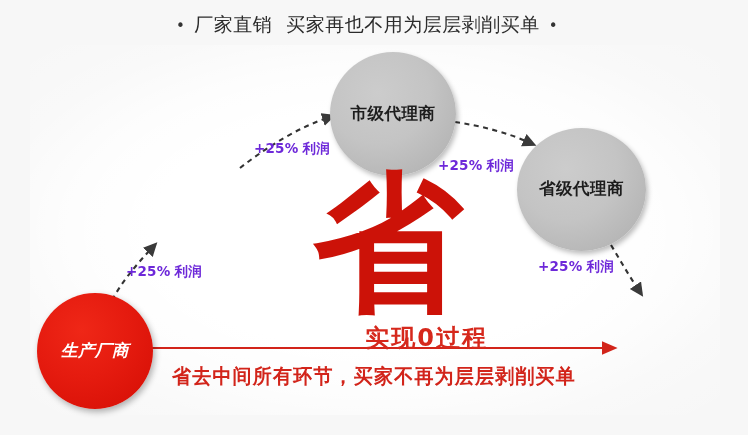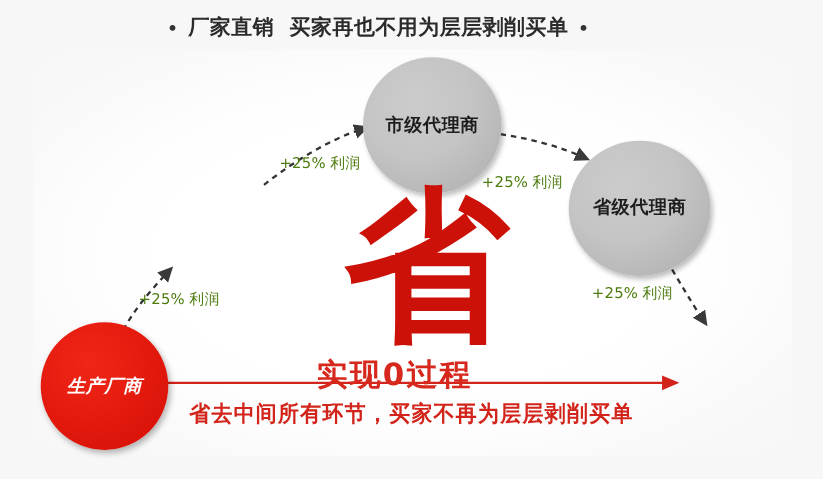--- a/index.html
+++ b/index.html
@@ -48,10 +48,11 @@
     width: 688px;
     text-align: center;
     font-size: 19px;
-    font-weight: bold;
+    font-weight: normal;
     color: #2b2b2b;
     letter-spacing: 0.5px;
     white-space: nowrap;
+    padding-left: 23px;
   }
   #header .bullet {
     color: #333;

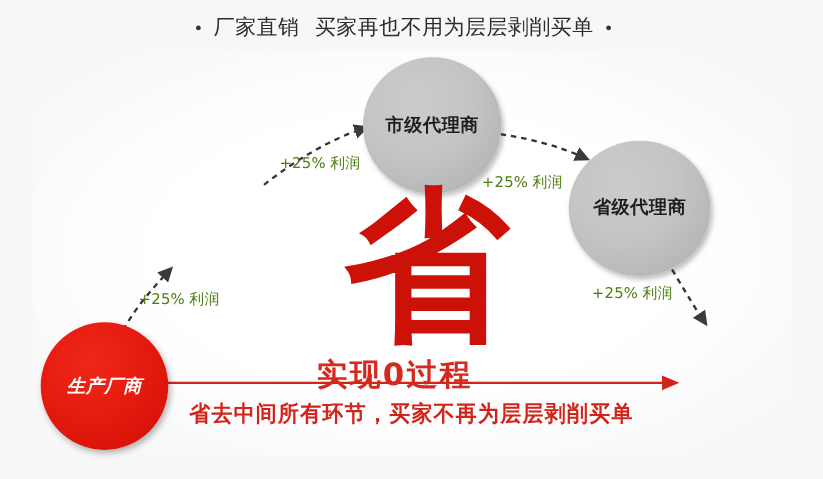--- a/index.html
+++ b/index.html
@@ -100,8 +100,8 @@
   .profit {
     position: absolute;
     font-size: 13.5px;
-    font-weight: normal;
-    color: #4d7c0f;
+    font-weight: bold;
+    color: #6d28d9;
     white-space: nowrap;
     letter-spacing: 0.2px;
   }

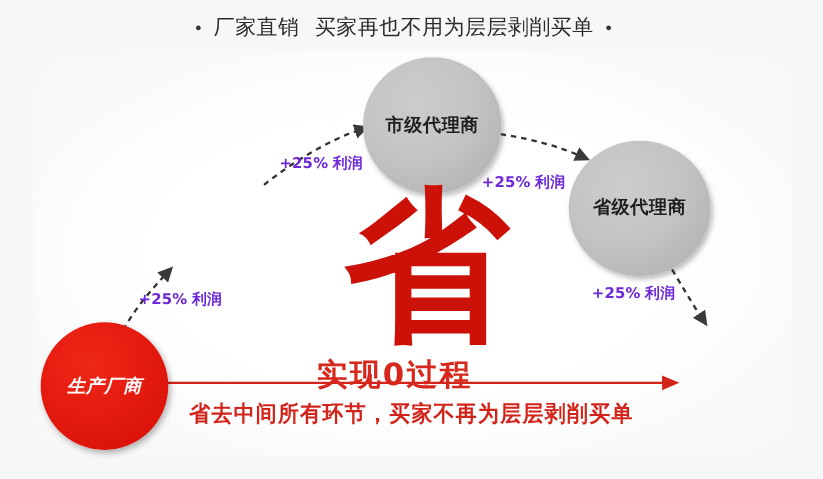--- a/index.html
+++ b/index.html
@@ -134,8 +134,8 @@
     left: 288px;
     top: 322px;
     width: 200px;
-    text-align: left;
-    font-size: 28px;
+    text-align: right;
+    font-size: 24px;
     font-weight: bold;
     color: #d6281c;
     letter-spacing: 2px;

